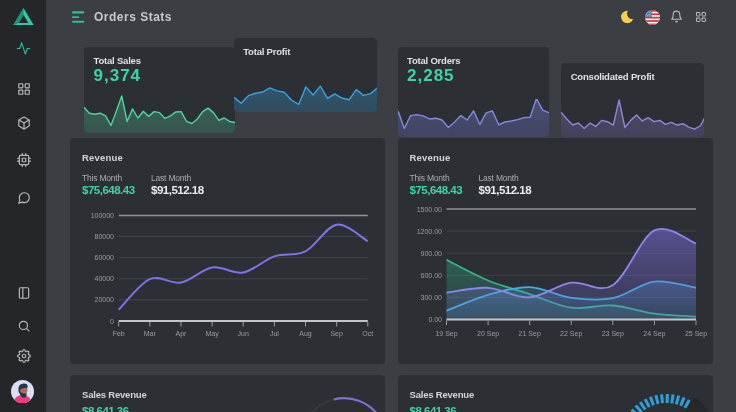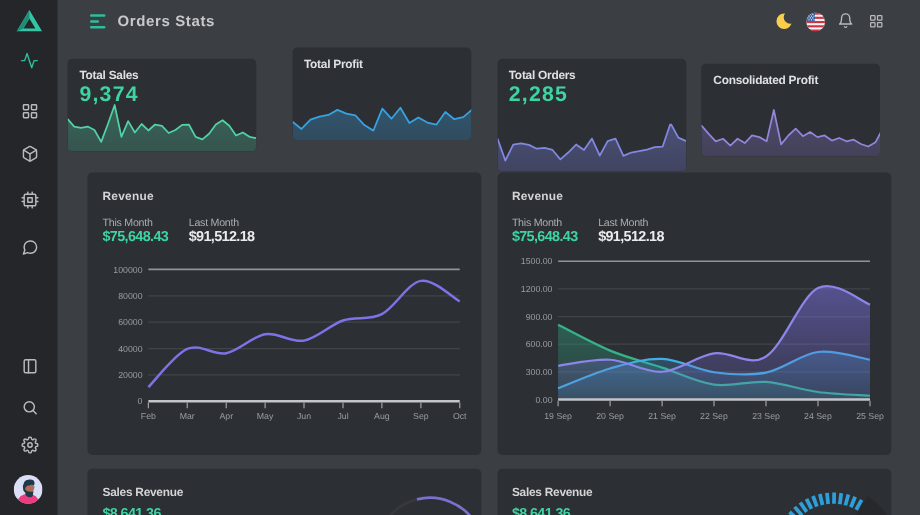--- a/index.html
+++ b/index.html
@@ -61,7 +61,7 @@
     <rect x="14" y="14" width="7" height="7" rx="1"></rect>
   </svg>
 
-<div class="card" style="left:54px;top:47px;width:151.3px;height:74px">
+<div class="card" style="left:84px;top:47px;width:151.3px;height:86px">
   <div style="position:absolute;left:9.5px;top:7.5px;font-size:9.5px;font-weight:bold;color:#dfe0e2;letter-spacing:-.2px">Total Sales</div>
   <div style="position:absolute;left:9.5px;top:19px;font-size:17px;font-weight:bold;color:#3fd3a2;letter-spacing:1.0px">9,374</div>
   <svg width="151" height="38" viewBox="0 0 151.3 37.5" style="position:absolute;left:0;bottom:0;display:block" preserveAspectRatio="none">

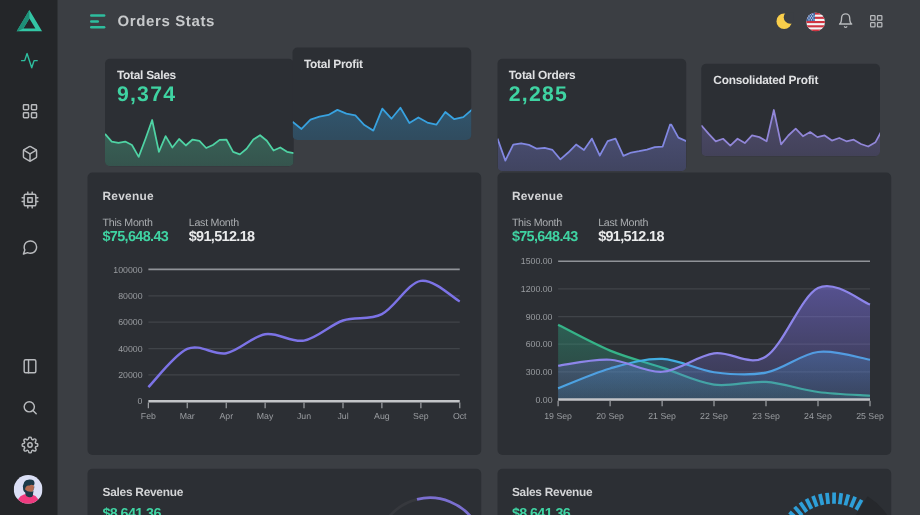--- a/index.html
+++ b/index.html
@@ -102,7 +102,7 @@
 <polyline points="0.0,11.7 6.3,29.1 12.6,16.4 18.9,15.4 25.2,16.7 31.5,19.7 37.8,19.0 44.1,20.7 50.4,28.1 56.7,22.7 63.0,16.4 69.3,20.7 75.7,11.7 82.0,25.1 88.3,13.7 94.6,11.7 100.9,25.4 107.2,22.7 113.5,21.7 119.8,20.4 126.1,18.4 132.4,18.0 138.7,-0.4 145.0,11.0 151.3,13.7" fill="none" stroke="#8288e2" stroke-width="1.4" stroke-linejoin="round"></polyline>
 </svg>
 </div>
-<div class="card" style="left:561.2px;top:51px;width:143px;height:74px">
+<div class="card" style="left:561.2px;top:63px;width:143px;height:74px">
   <div style="position:absolute;left:9.5px;top:7.5px;font-size:9.5px;font-weight:bold;color:#dfe0e2;letter-spacing:-.2px">Consolidated Profit</div>
   <svg width="151" height="38" viewBox="0 0 151.3 37.5" style="position:absolute;left:0;bottom:0;display:block" preserveAspectRatio="none">
 <defs>

